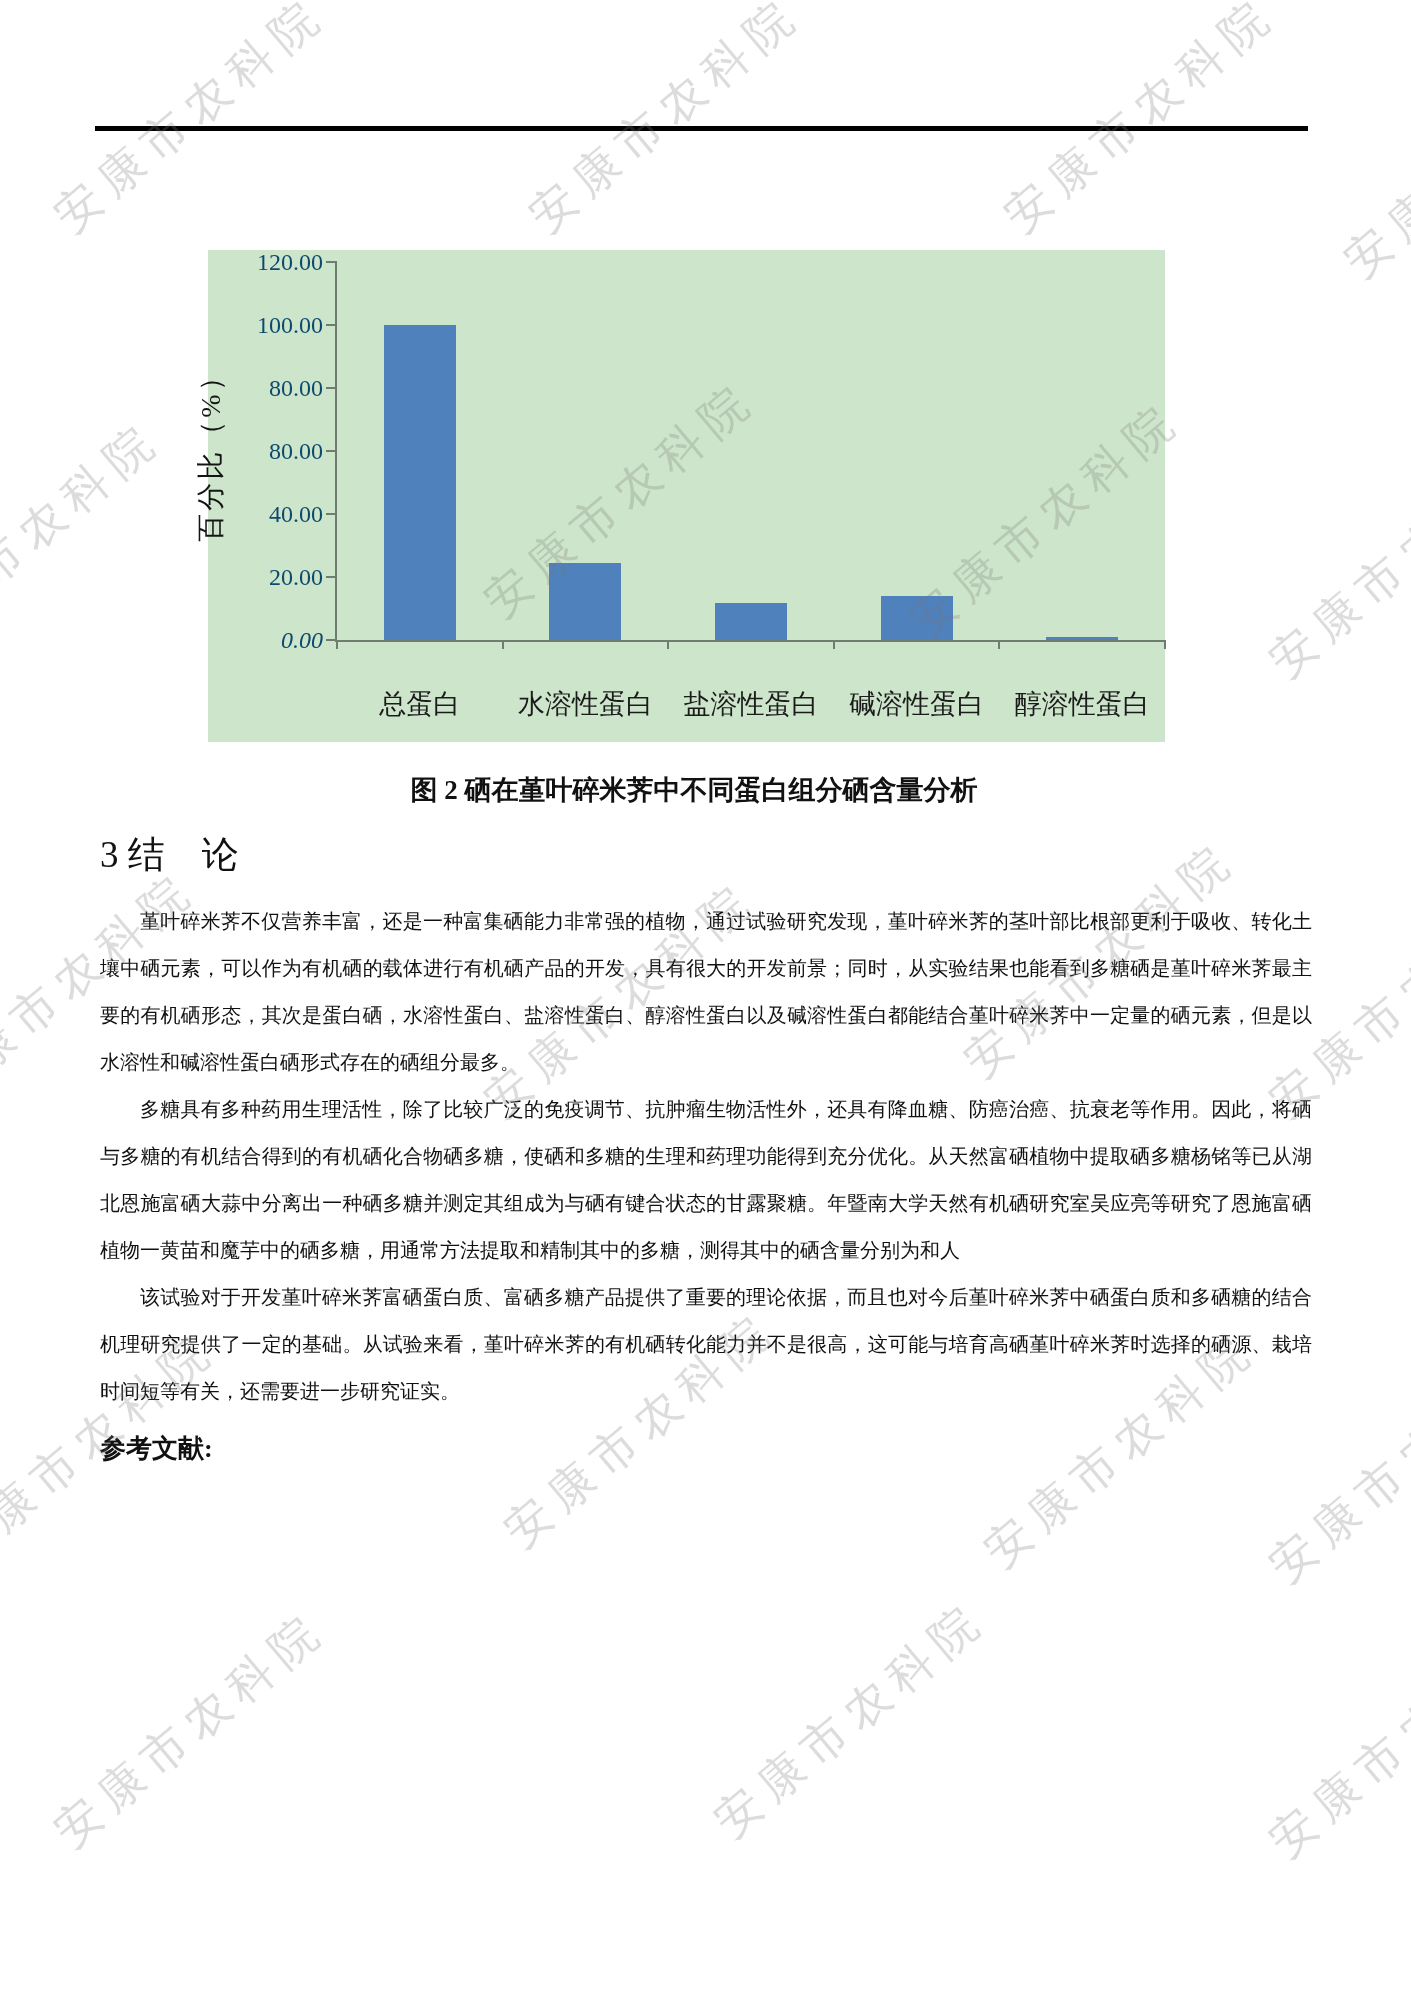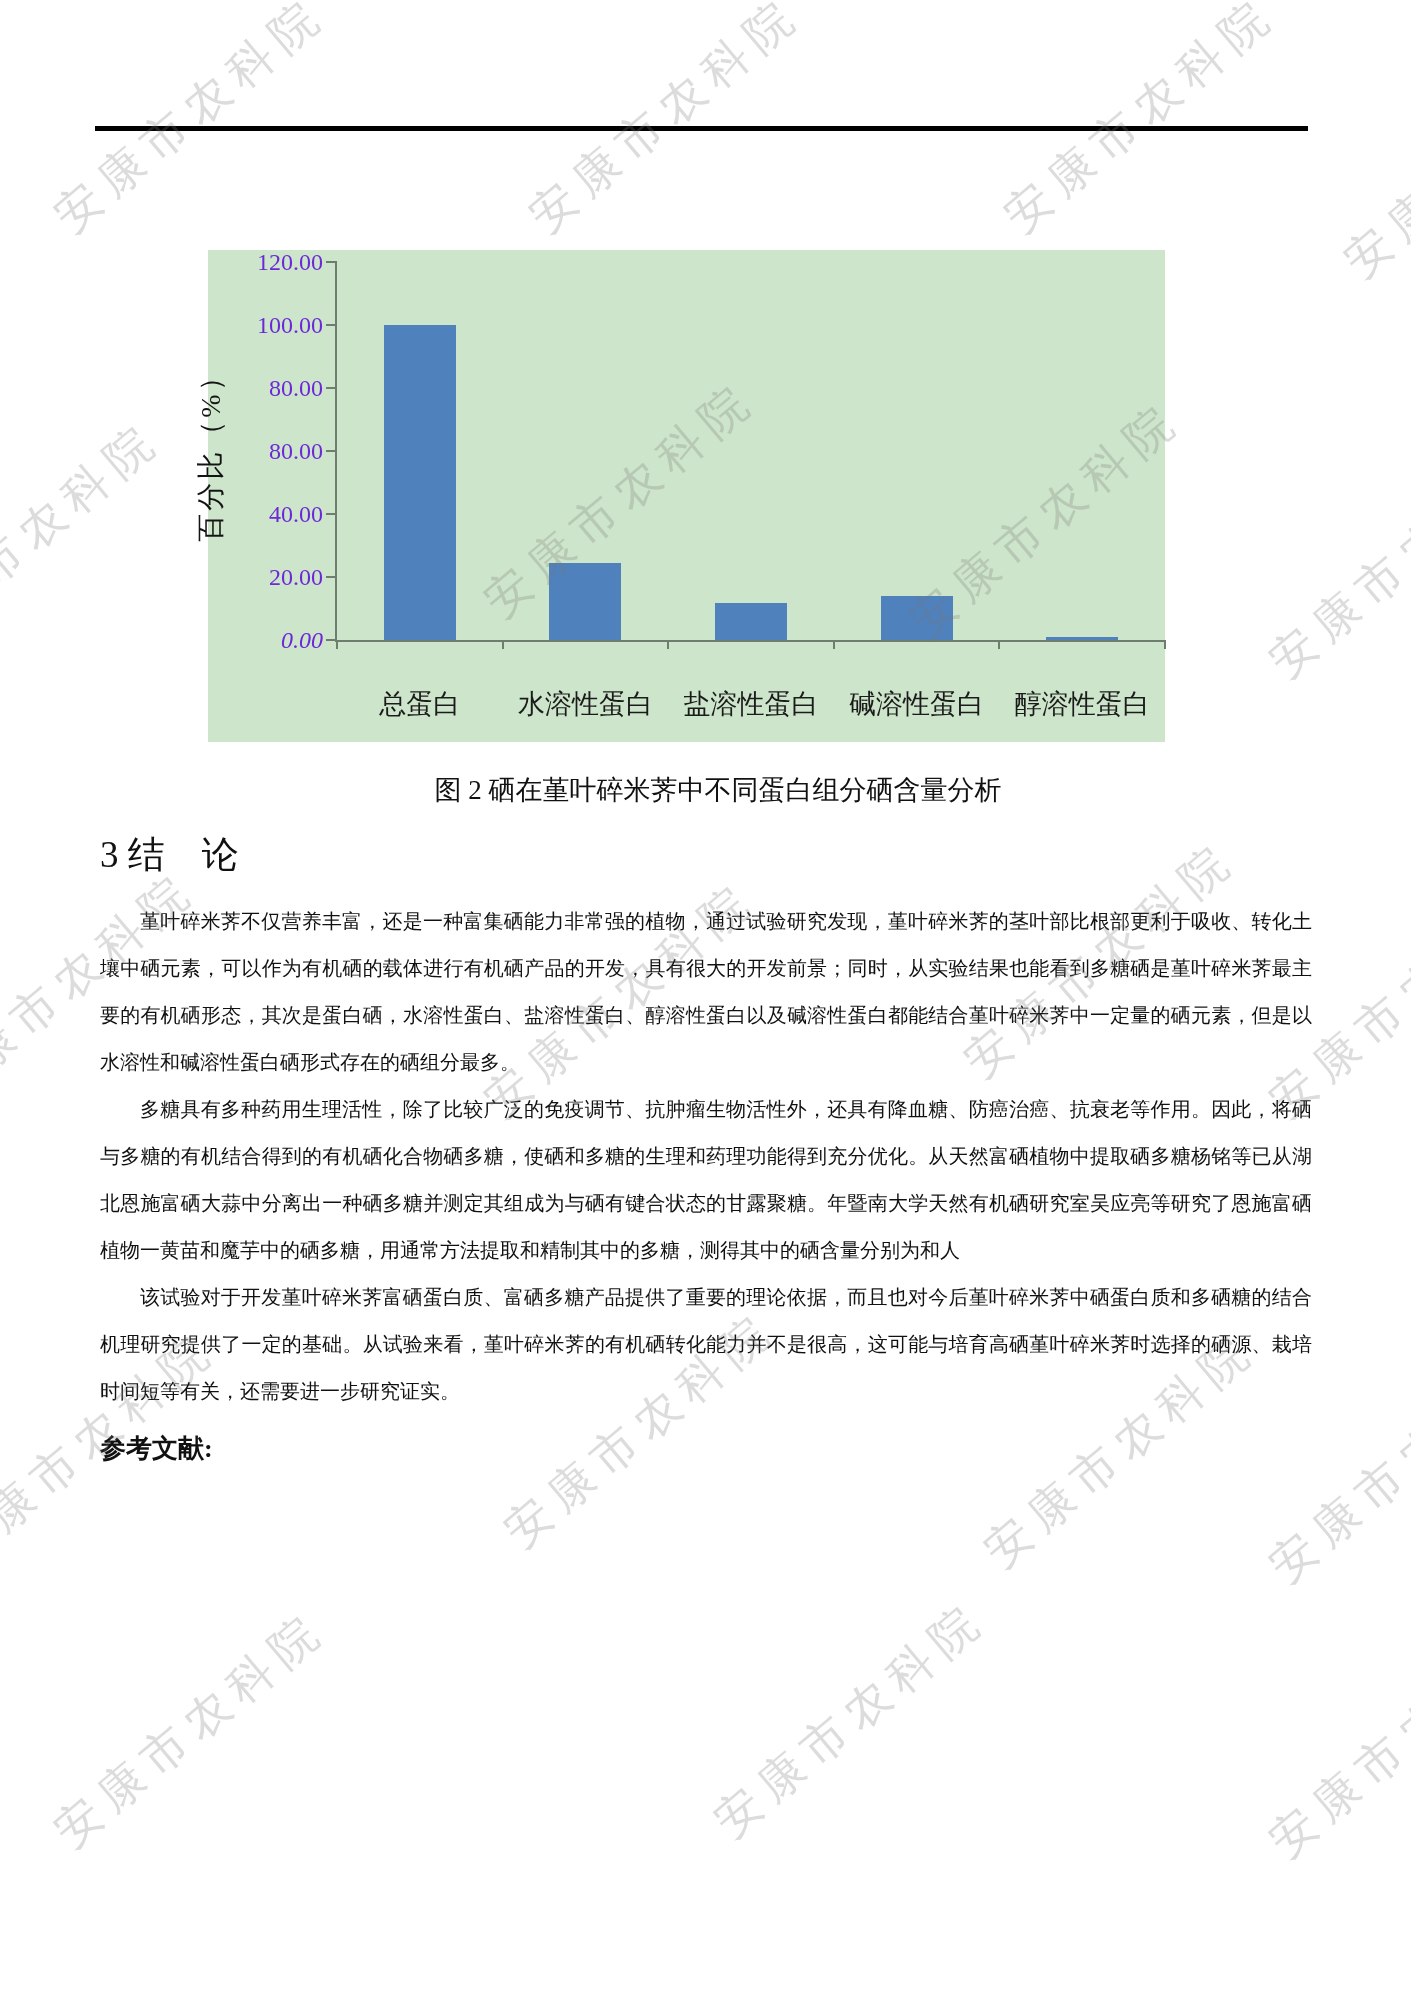--- a/index.html
+++ b/index.html
@@ -40,7 +40,7 @@
   }
   .ytick-label {
     position:absolute; left:-102px; width:88px; text-align:right;
-    font-size:24px; line-height:30px; color:#6d28d9;
+    font-size:24px; line-height:30px; color:#0c4a6e;
   }
   .ytick-mark { position:absolute; left:-11px; width:11px; height:2px; background:#6e7d6e; }
   .xtick-mark { position:absolute; top:100%; width:2px; height:9px; background:#6e7d6e; }

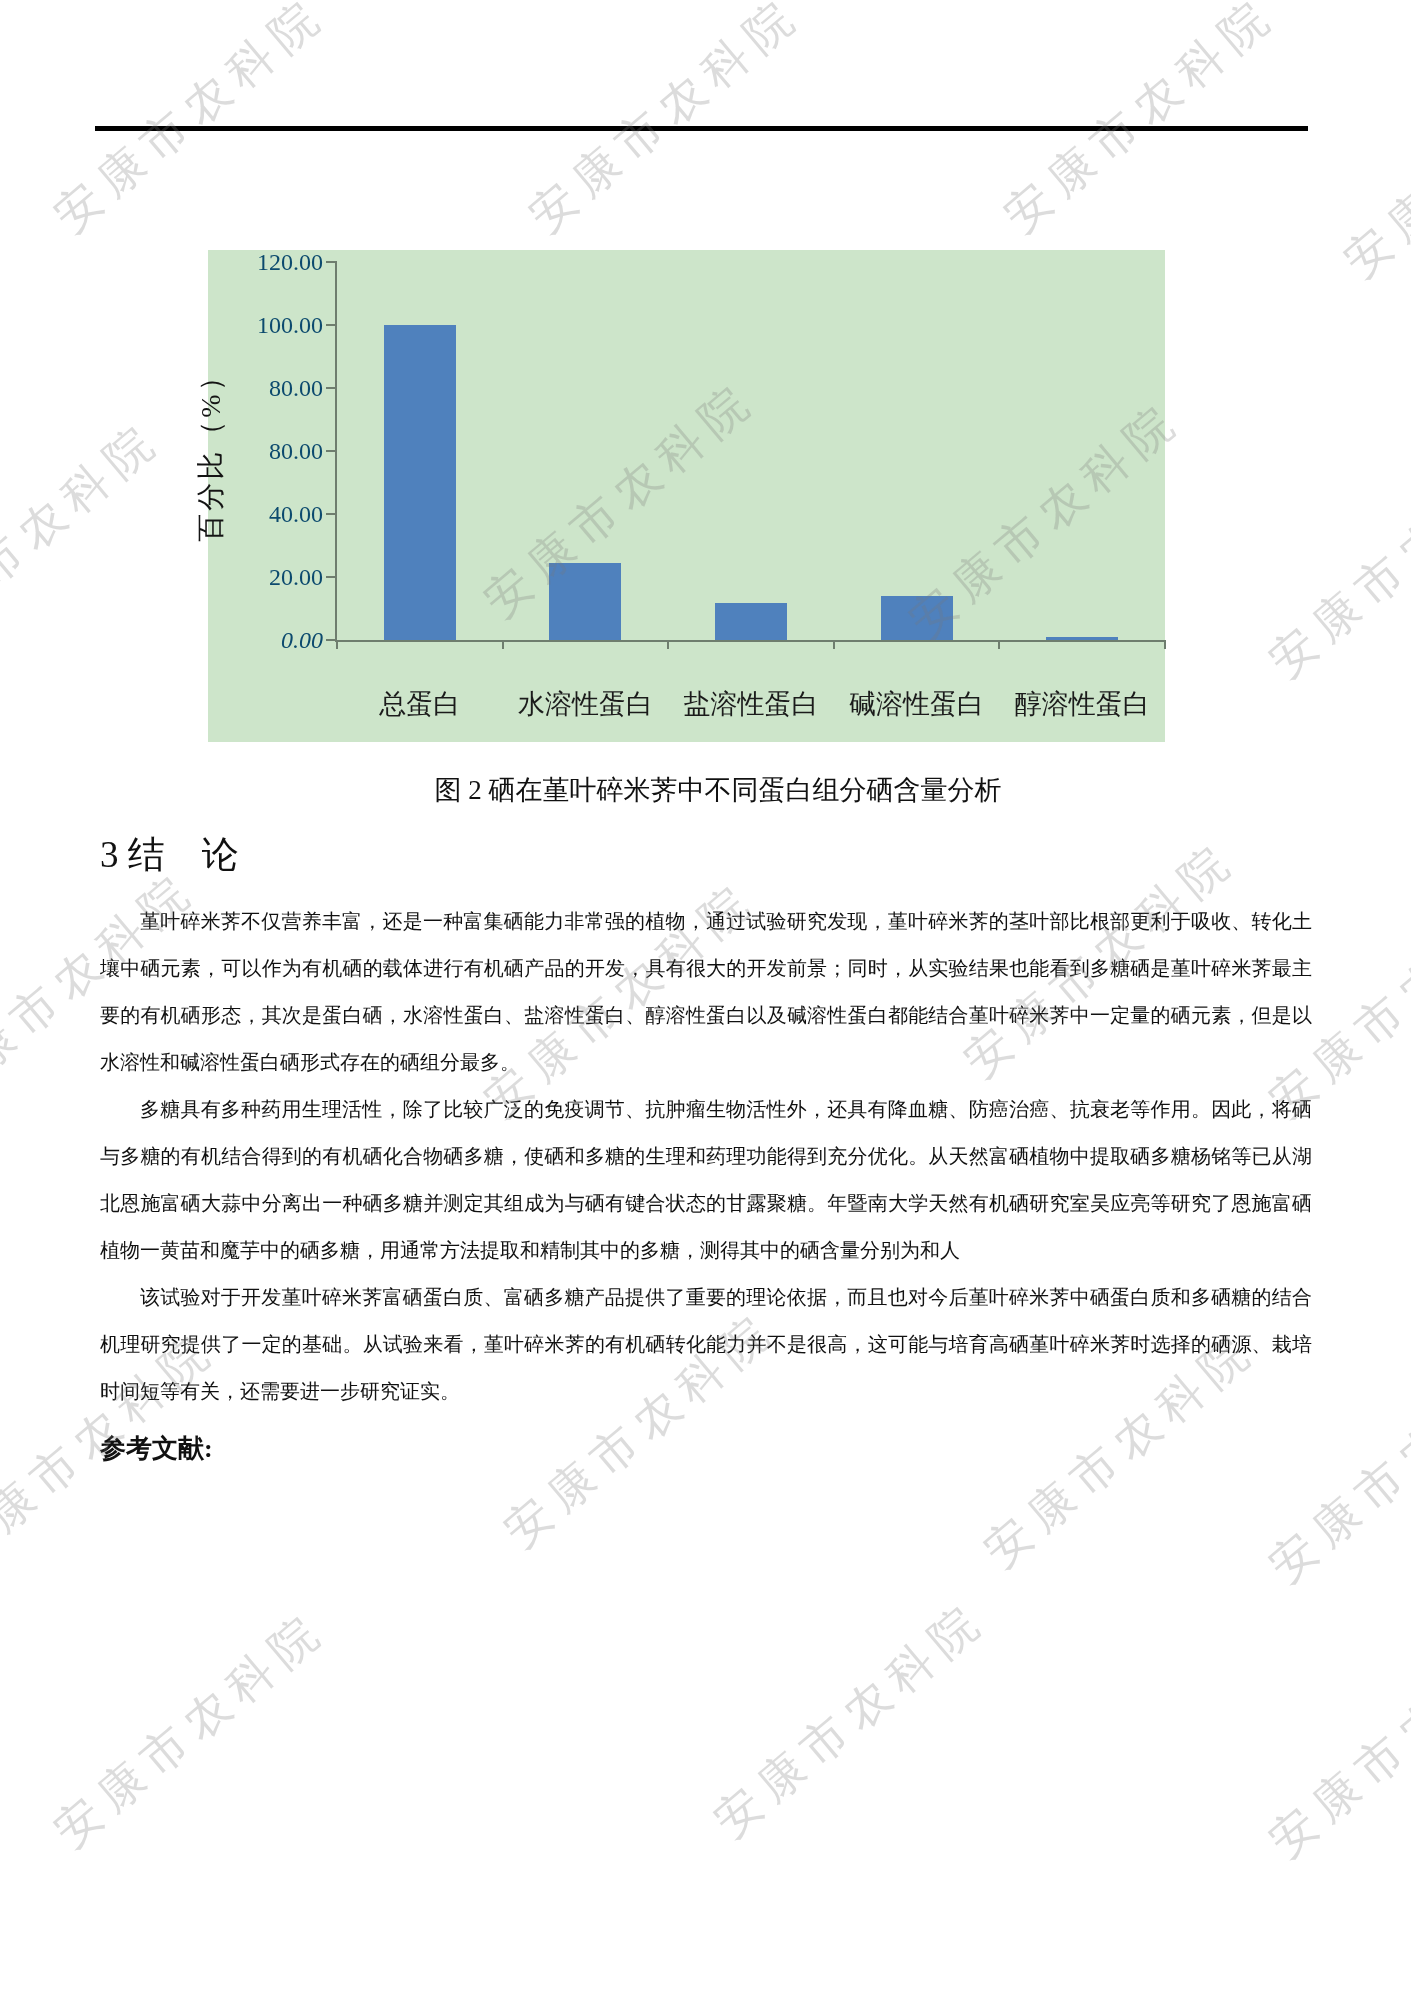--- a/index.html
+++ b/index.html
@@ -59,8 +59,8 @@
   }
 
   .fig-caption {
-    position:absolute; left:112px; top:772px; width:1212px;
-    text-align:center; font-weight:normal; font-size:27px; z-index:1;
+    position:absolute; left:88px; top:772px; width:1212px;
+    text-align:center; font-weight:bold; font-size:27px; z-index:1;
   }
 
   

